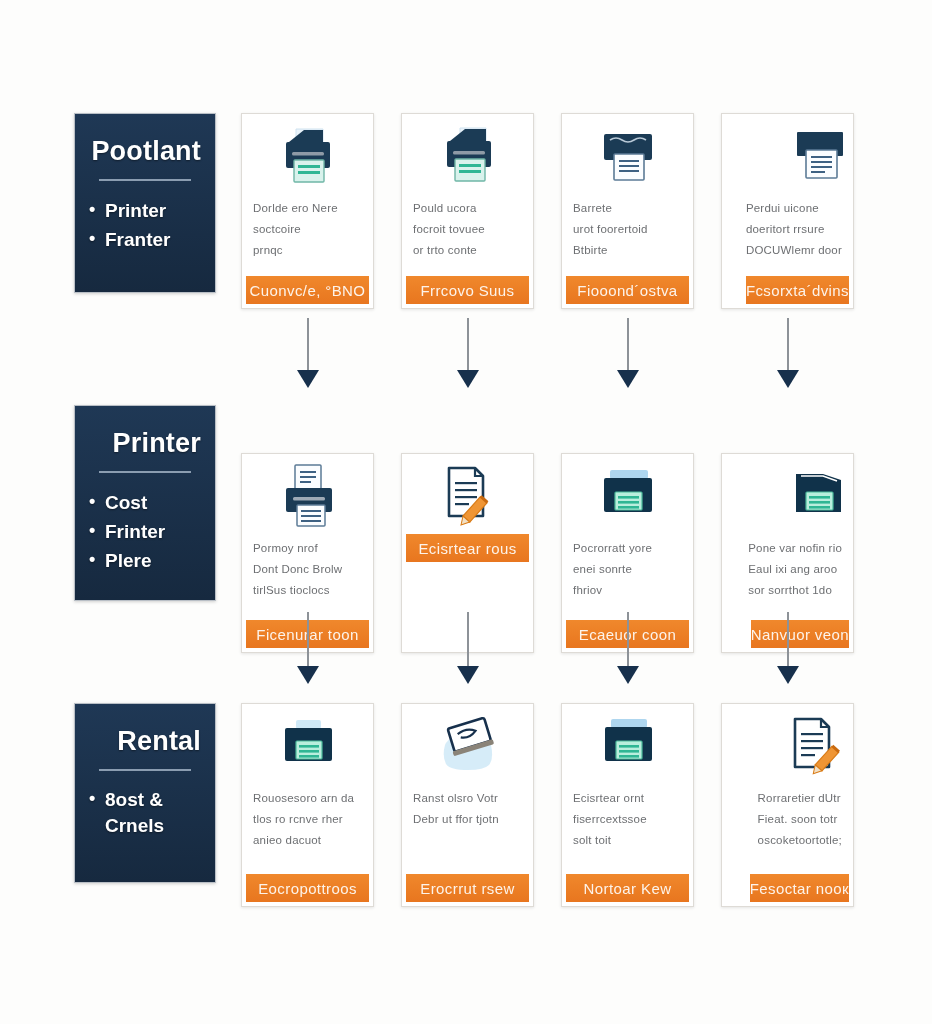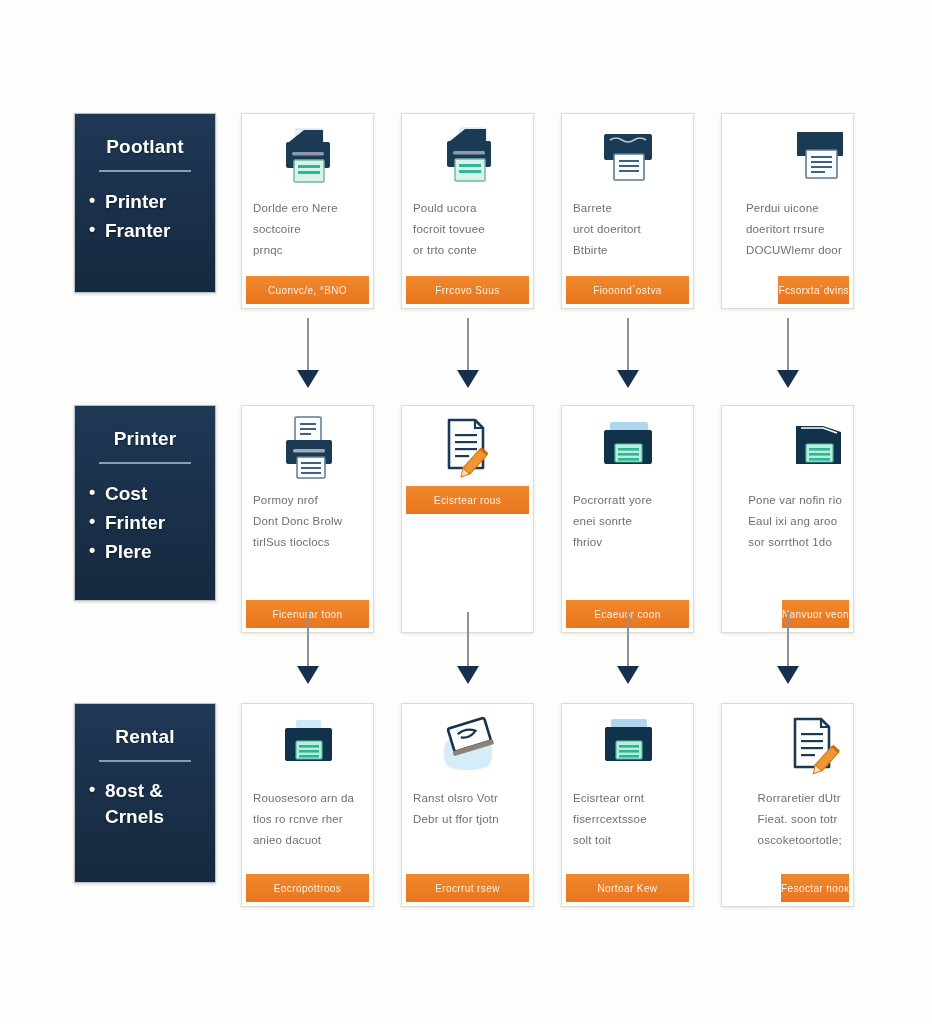--- a/index.html
+++ b/index.html
@@ -51,9 +51,9 @@
   .panel-3 { height: 180px; }
 
   .panel-title {
-    font-size: 19px;
+    font-size: 27px;
     font-weight: bold;
-    text-align: center;
+    text-align: right;
     letter-spacing: 0.2px;
     text-shadow: 0 1px 2px rgba(0,0,0,0.45);
     margin: 0 0 2px 0;

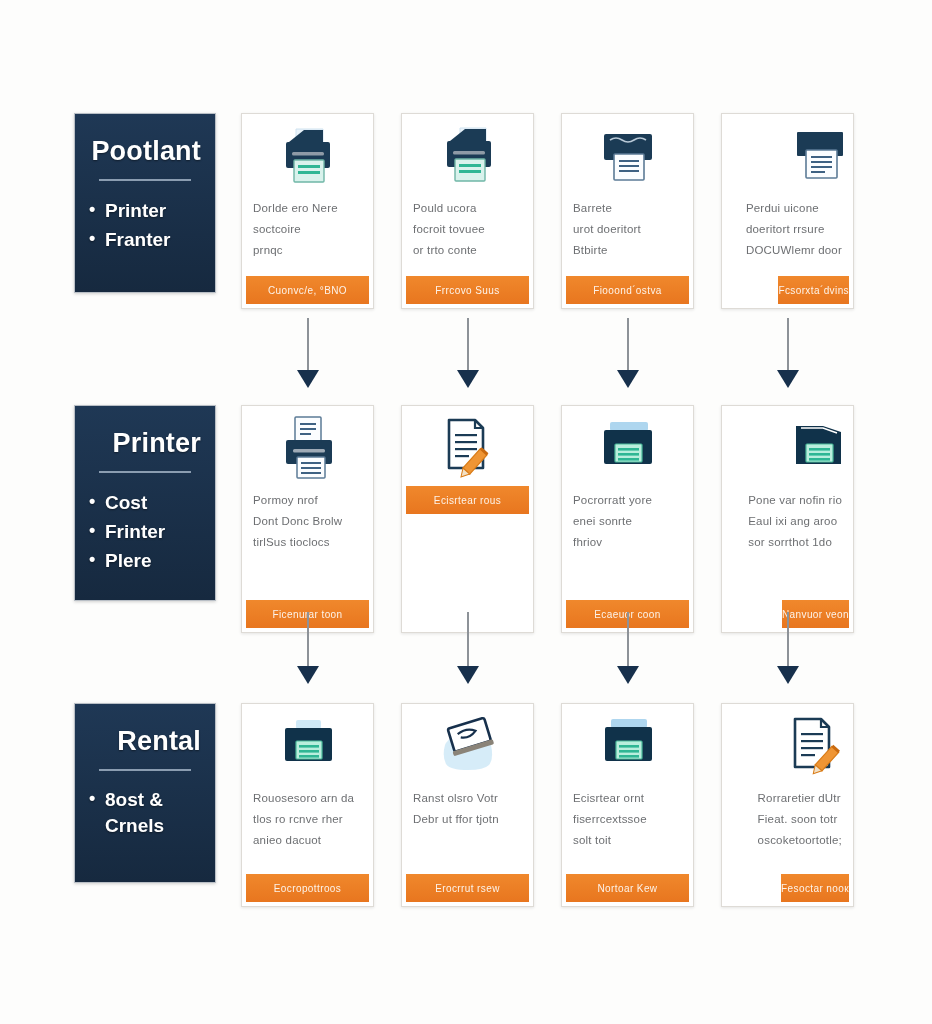--- a/index.html
+++ b/index.html
@@ -252,7 +252,7 @@
       </div>
       <div class="card-body">
         <div class="card-line">Barrete</div>
-        <div class="card-line">urot doeritort</div>
+        <div class="card-line">urot foorertoid</div>
         <div class="card-line">Btbirte</div>
       </div>
       <div class="card-cta">Fiooond´ostva</div>

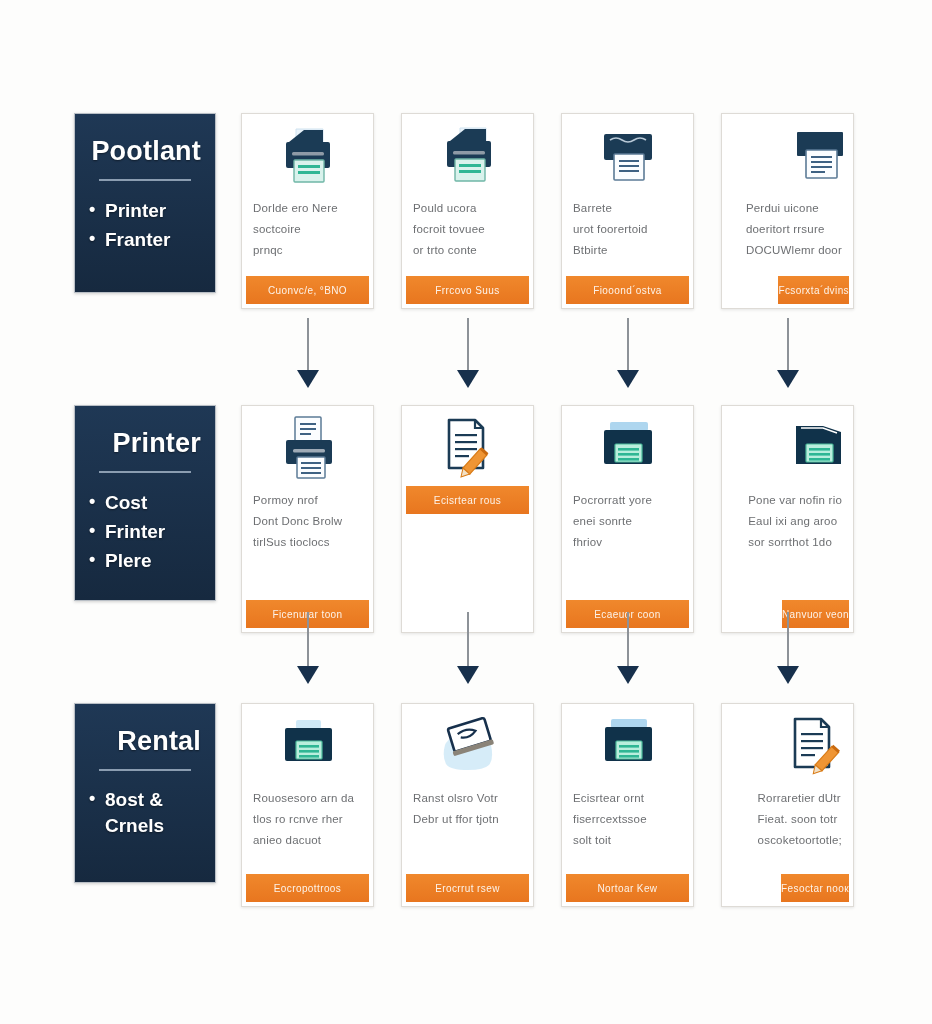--- a/index.html
+++ b/index.html
@@ -139,7 +139,7 @@
     background: #ec7f26;
     background: linear-gradient(180deg, #f0882c 0%, #e8761f 100%);
     color: #fdf3ea;
-    font-size: 10px;
+    font-size: 15px;
     letter-spacing: 0.4px;
     display: flex;
     align-items: center;

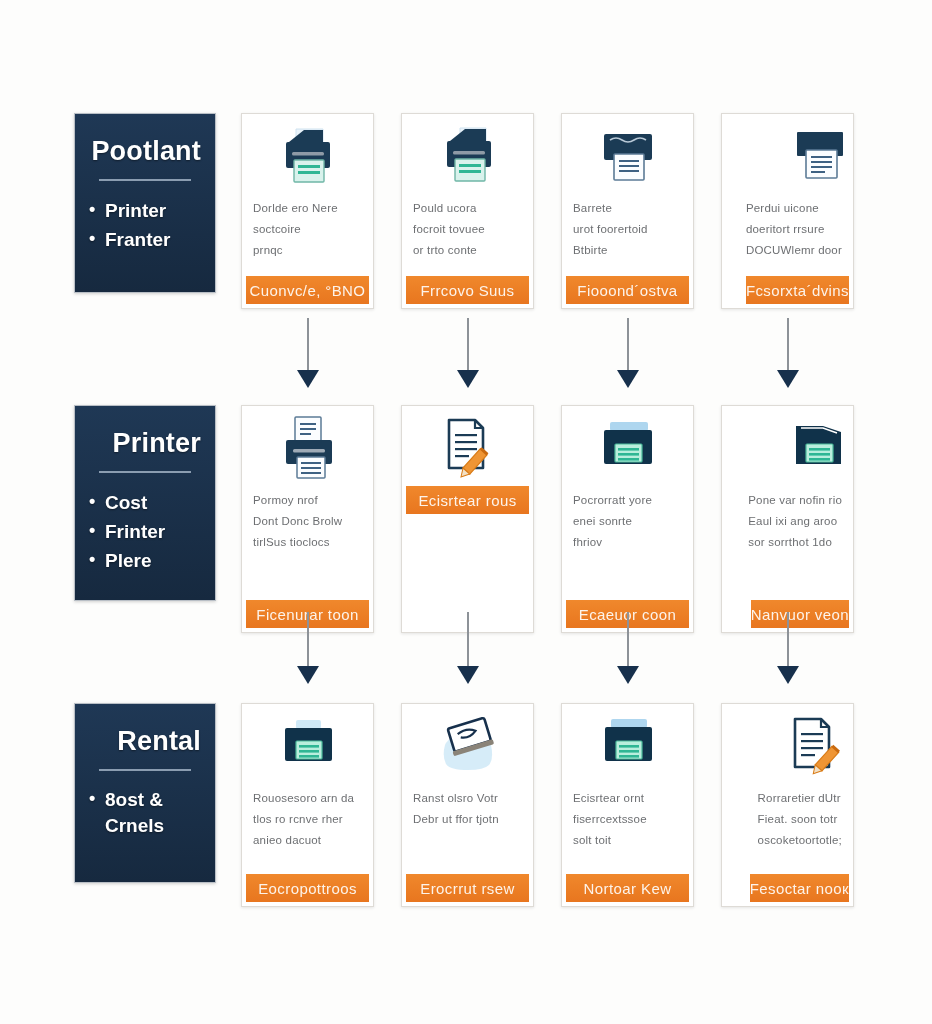--- a/index.html
+++ b/index.html
@@ -104,7 +104,7 @@
     overflow: hidden;
   }
   .card-h-1 { height: 196px; }
-  .card-h-2 { height: 228px; }
+  .card-h-2 { height: 200px; margin-top: 48px; }
   .card-h-3 { height: 204px; }
 
   .card-c0 { left: 241px; }

